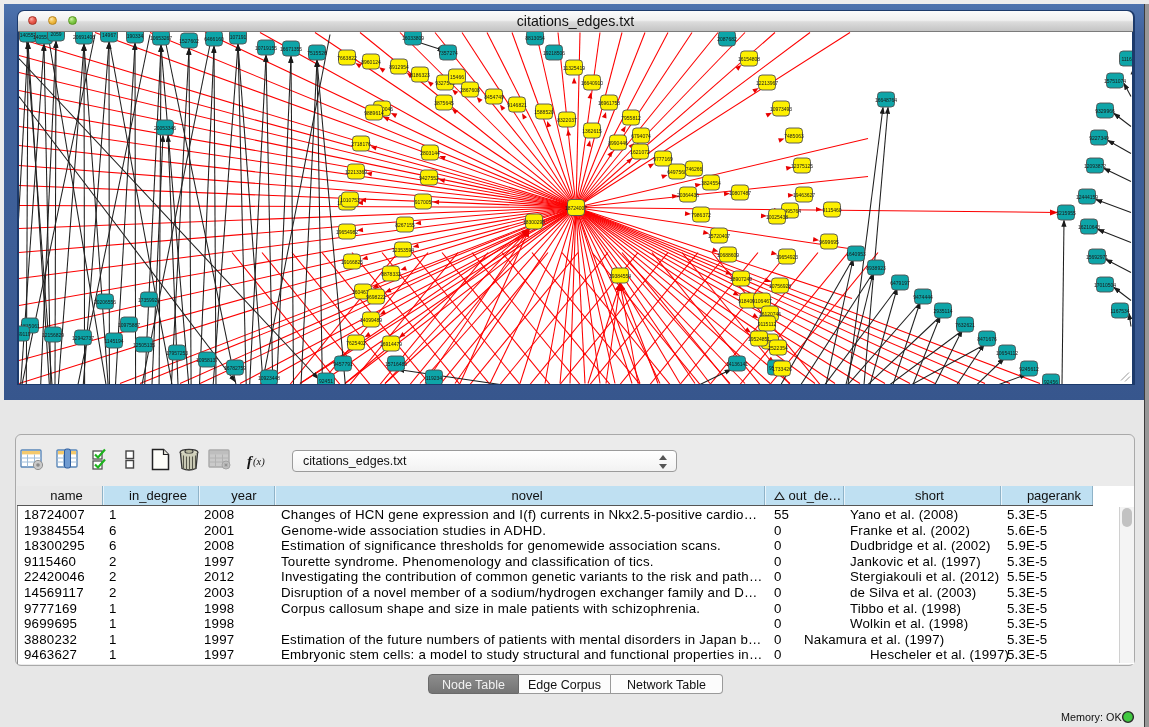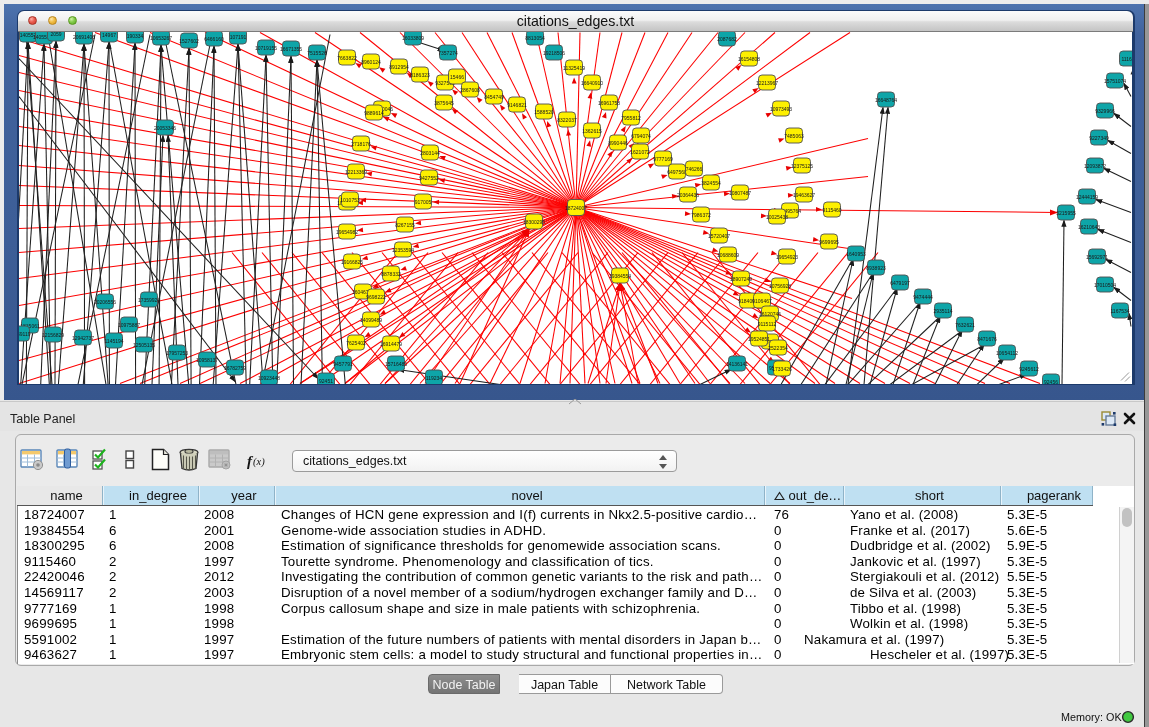--- a/index.html
+++ b/index.html
@@ -870,22 +870,6 @@
 <line x1="1125" y1="381" x2="1130" y2="376" stroke="#999"></line>
 </svg>
 <div class="abs" id="bottom"></div>
-<div class="abs" id="tpanelbar">
-      <span class="t">Table Panel</span>
-<svg class="abs" style="left:567px;top:-3px" width="16" height="6">
-        <path d="M2,5 L8,0 L14,5" fill="none" stroke="#9a9a9a" stroke-width="1"></path>
-      </svg>
-<svg class="abs" style="left:1101px;top:9px" width="16" height="16">
-        <rect x="1" y="1" width="8" height="8" fill="#dde9f6" stroke="#9a8b35" stroke-width="1.4"></rect>
-        <rect x="5" y="5" width="9" height="9" fill="#dde9f6" stroke="#667b99" stroke-width="1.4"></rect>
-        <rect x="12" y="1" width="2.6" height="2.6" fill="#1c3a6b"></rect>
-        <rect x="0.6" y="12" width="2.6" height="2.6" fill="#1c3a6b"></rect>
-        <rect x="12.6" y="12.4" width="2.6" height="2.6" fill="#1c3a6b"></rect>
-      </svg>
-<svg class="abs" style="left:1123px;top:10px" width="13" height="13">
-        <path d="M2,2 L11,11 M11,2 L2,11" stroke="#111" stroke-width="2.6" stroke-linecap="round"></path>
-      </svg>
-</div>
 <div class="abs" id="wpanel"></div>
 <svg class="abs" style="left:18px;top:446px" width="260" height="32">
 

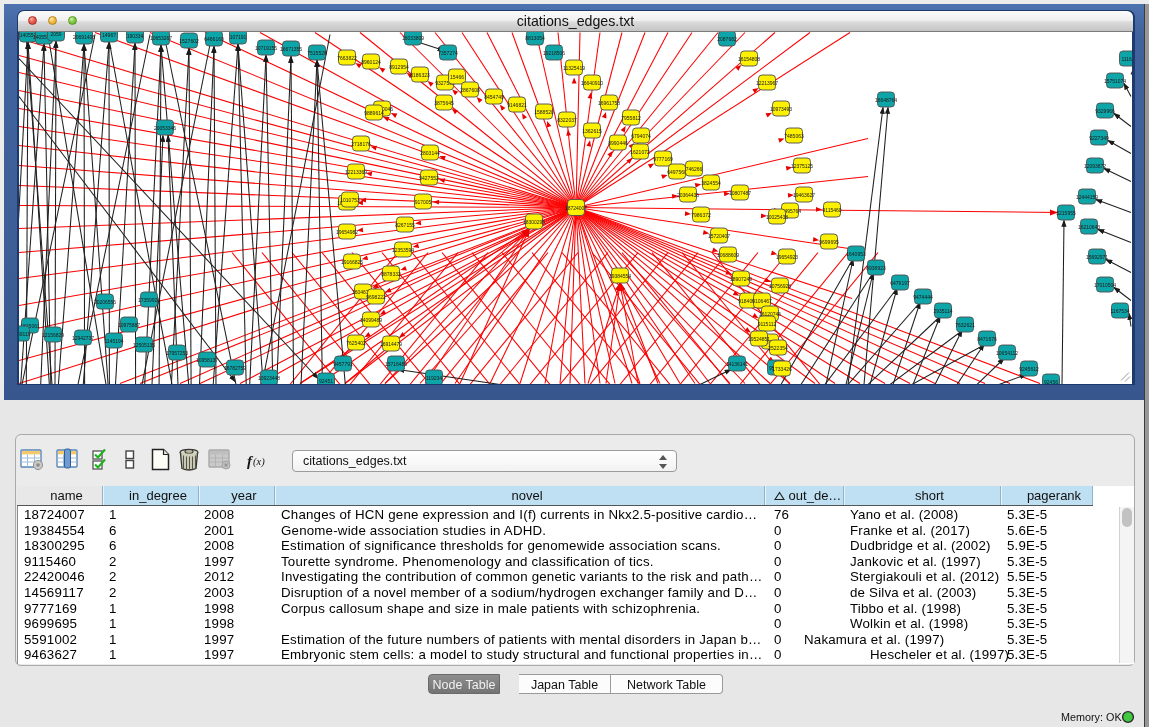--- a/index.html
+++ b/index.html
@@ -946,7 +946,7 @@
       <span style="left:109px">1</span>
       <span style="left:204px">2008</span>
       <span class="ttl" style="left:281px">Changes of HCN gene expression and I(f) currents in Nkx2.5-positive cardiomyocytes</span>
-      <span style="left:774px">76</span>
+      <span style="left:774px">55</span>
       <span style="left:850px">Yano et al. (2008)</span>
       <span style="left:1007px">5.3E-5</span>
     </div>

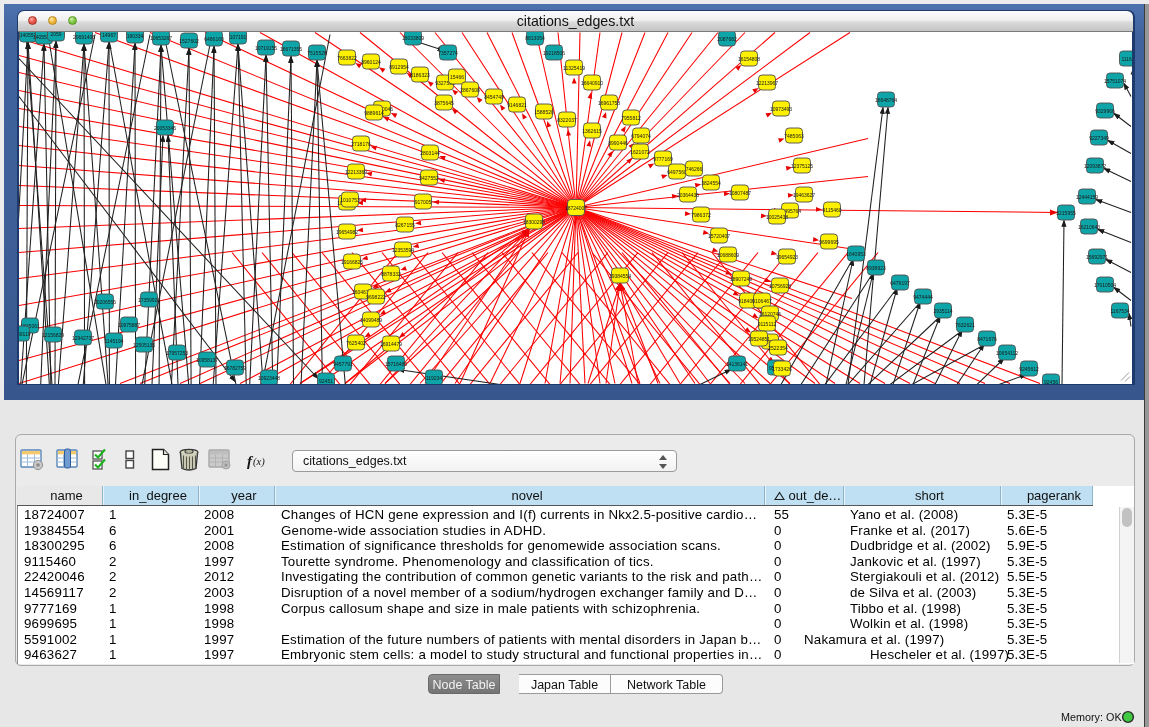--- a/index.html
+++ b/index.html
@@ -956,7 +956,7 @@
       <span style="left:204px">2001</span>
       <span class="ttl" style="left:281px">Genome-wide association studies in ADHD.</span>
       <span style="left:774px">0</span>
-      <span style="left:850px">Franke et al. (2017)</span>
+      <span style="left:850px">Franke et al. (2002)</span>
       <span style="left:1007px">5.6E-5</span>
     </div>
     <div class="trow" style="top:538.2px">

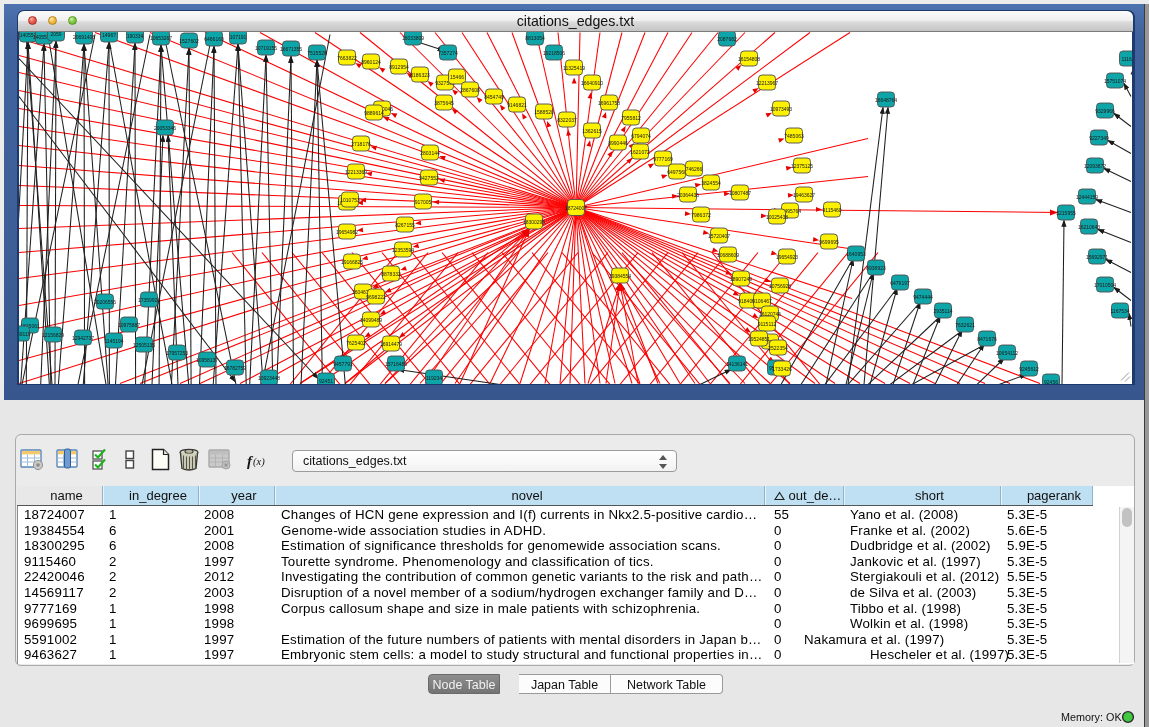--- a/index.html
+++ b/index.html
@@ -1013,7 +1013,7 @@
       <span style="left:1007px">5.3E-5</span>
     </div>
     <div class="trow" style="top:631.8px">
-<span style="left:24px">5591002</span>
+<span style="left:24px">3880232</span>
       <span style="left:109px">1</span>
       <span style="left:204px">1997</span>
       <span class="ttl" style="left:281px">Estimation of the future numbers of patients with mental disorders in Japan based on</span>

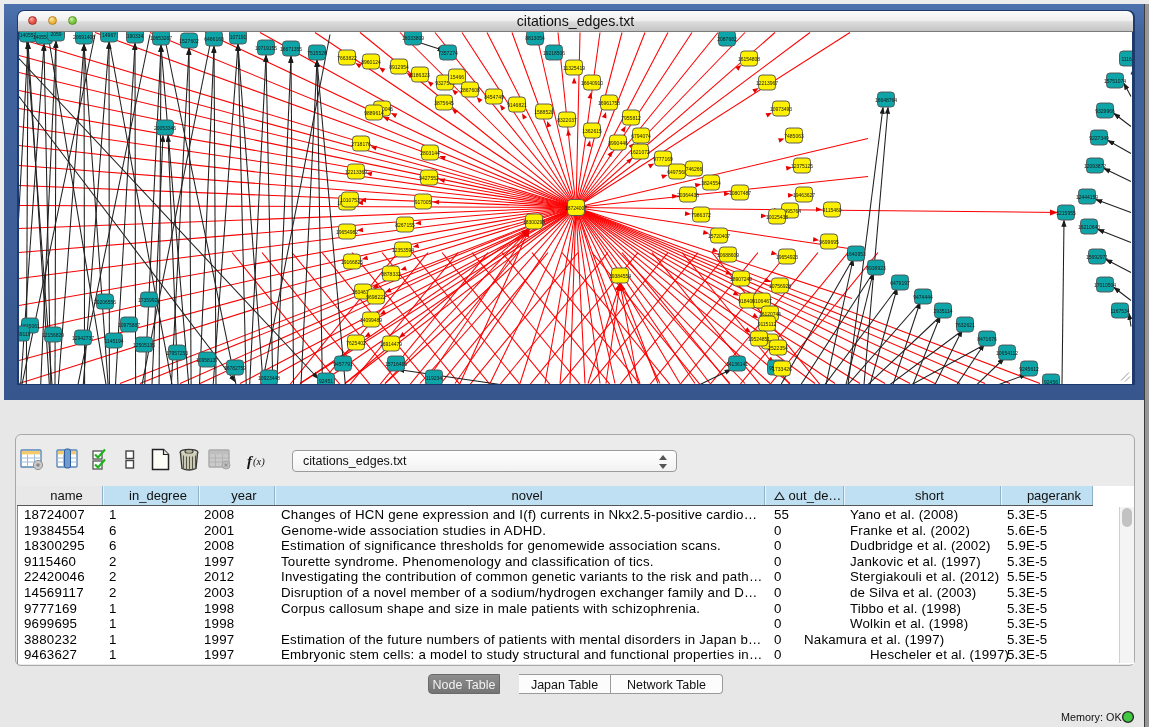--- a/index.html
+++ b/index.html
@@ -1032,7 +1032,7 @@
     </div>
 <div class="abs" id="sbar"></div>
 <div class="abs" id="sthumb"></div>
-<div class="tab" style="left:428px;width:72px;border-radius:4px 0 0 4px;background:linear-gradient(180deg,#8d8d8d,#747474);color:#f2f2f2;border-color:#6a6a6a">Node Table</div>
+<div class="tab" style="left:428px;width:91px;border-radius:4px 0 0 4px;background:linear-gradient(180deg,#8d8d8d,#747474);color:#f2f2f2;border-color:#6a6a6a">Node Table</div>
 <div class="tab" style="left:519px;width:92px;border-left:none">Japan Table</div>
 <div class="tab" style="left:611px;width:112px;border-left:none;border-radius:0 4px 4px 0">Network Table</div>
 <div class="abs" style="left:1061px;top:711px;font-size:10.8px;color:#111">Memory: OK</div>

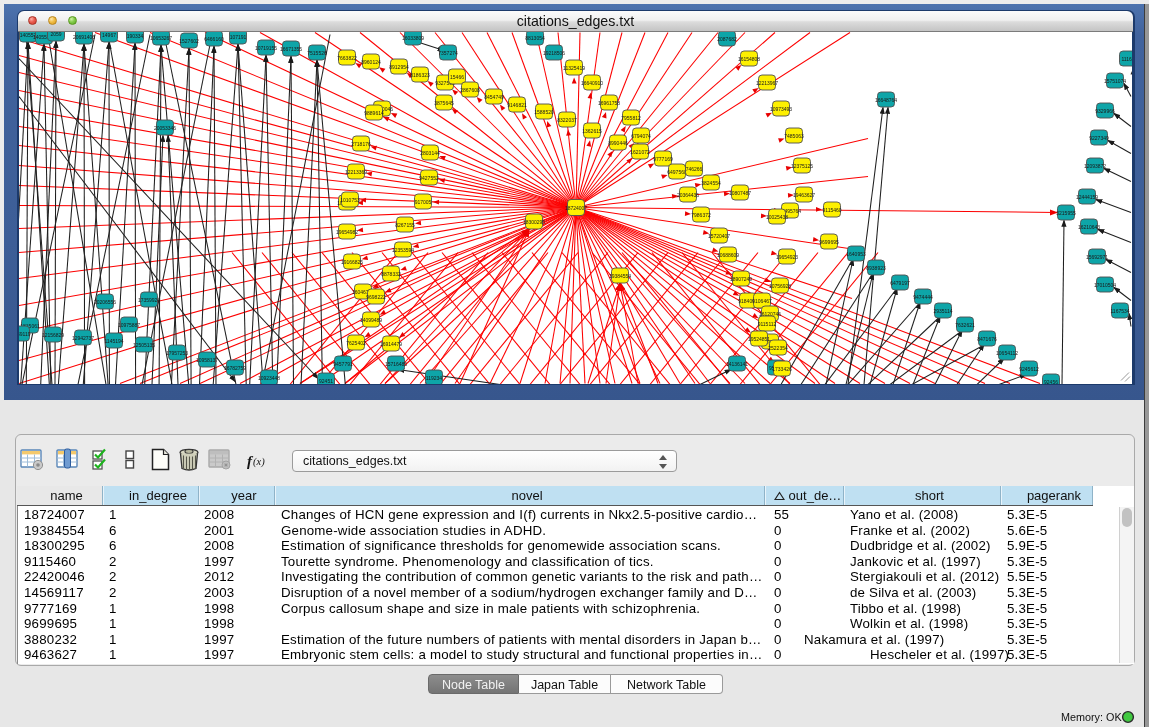--- a/index.html
+++ b/index.html
@@ -1033,7 +1033,7 @@
 <div class="abs" id="sbar"></div>
 <div class="abs" id="sthumb"></div>
 <div class="tab" style="left:428px;width:91px;border-radius:4px 0 0 4px;background:linear-gradient(180deg,#8d8d8d,#747474);color:#f2f2f2;border-color:#6a6a6a">Node Table</div>
-<div class="tab" style="left:519px;width:92px;border-left:none">Japan Table</div>
+<div class="tab" style="left:519px;width:92px;border-left:none">Edge Corpus</div>
 <div class="tab" style="left:611px;width:112px;border-left:none;border-radius:0 4px 4px 0">Network Table</div>
 <div class="abs" style="left:1061px;top:711px;font-size:10.8px;color:#111">Memory: OK</div>
 <svg class="abs" style="left:1121px;top:710px" width="14" height="14">

